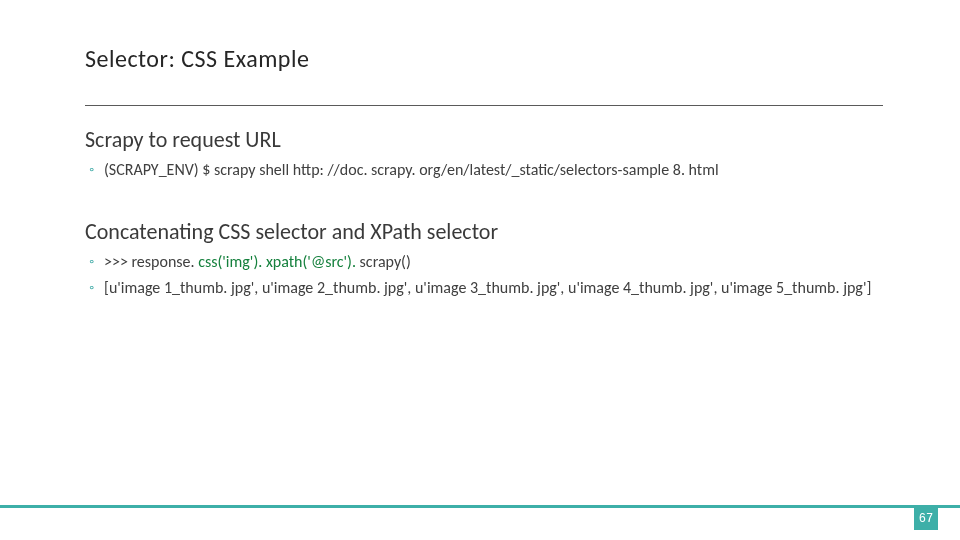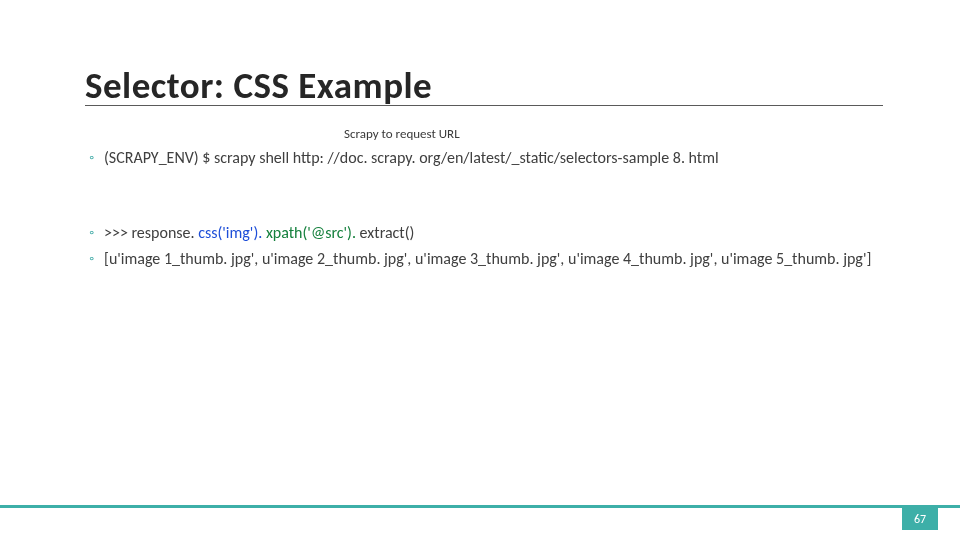--- a/index.html
+++ b/index.html
@@ -21,9 +21,9 @@
   .title {
     position: absolute;
     left: 85px;
-    top: 63px;
-    font-size: 37px;
-    font-weight: 700;
+    top: 44px;
+    font-size: 24px;
+    font-weight: 400;
     color: #262626;
     letter-spacing: 0.5px;
   }

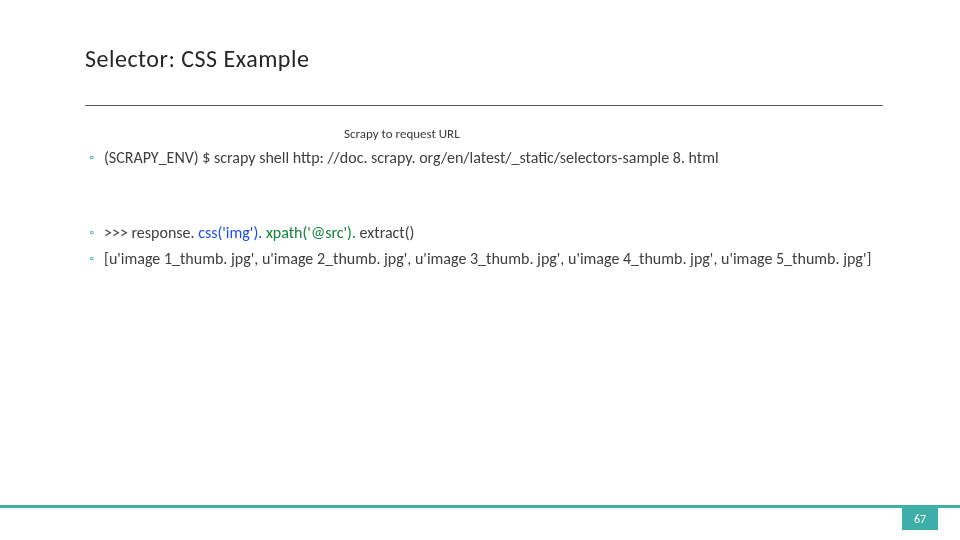--- a/index.html
+++ b/index.html
@@ -42,11 +42,10 @@
   .section.s1 { top: 126px; }
   .section.s2 { top: 218px; }
   .section-heading {
-    font-size: 13px;
+    font-size: 22px;
     font-weight: 400;
     color: #3a3a3a;
     margin-bottom: 6px;
-    text-align: center;
   }
   .bullet {
     display: flex;

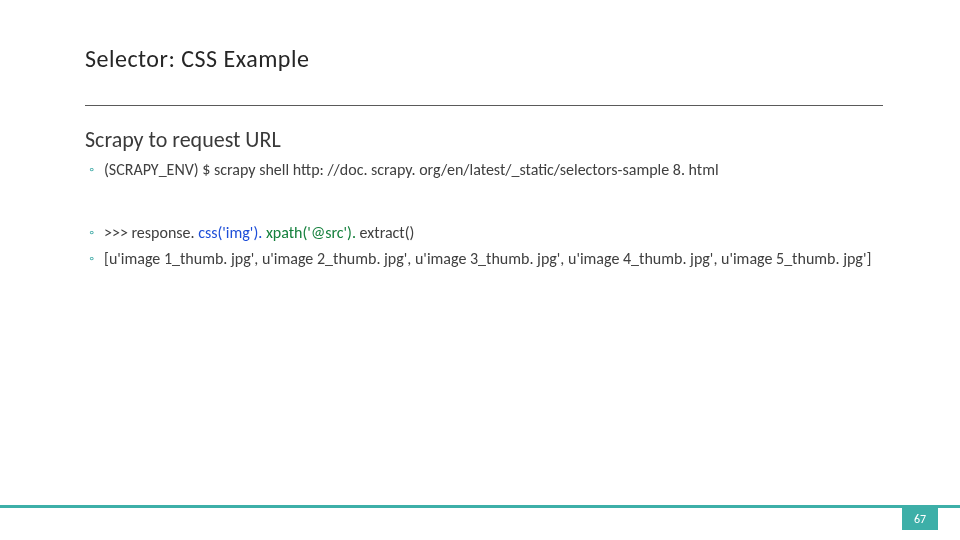--- a/index.html
+++ b/index.html
@@ -103,6 +103,7 @@
   </div>
 
   <div class="section s2">
+    <div class="section-heading">Concatenating  CSS selector and XPath selector</div>
 
     <div class="bullet">
       <span class="m">◦</span>

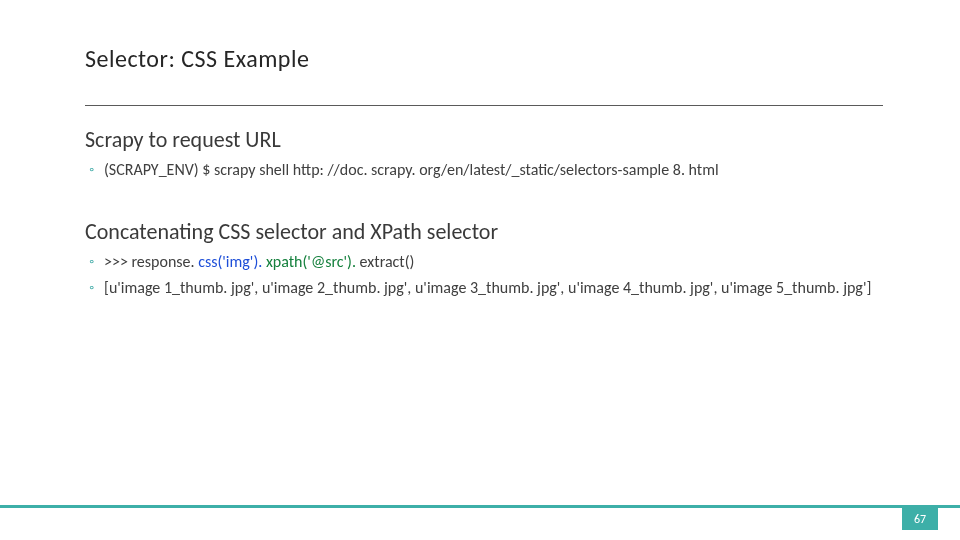--- a/index.html
+++ b/index.html
@@ -62,7 +62,7 @@
     font-size: 14px;
     line-height: 1.6;
   }
-  .code-css   { color: #1d4ed8; }
+  .code-css   { color: #15803d; }
   .code-xpath { color: #15803d; }
   .footer {
     position: absolute;

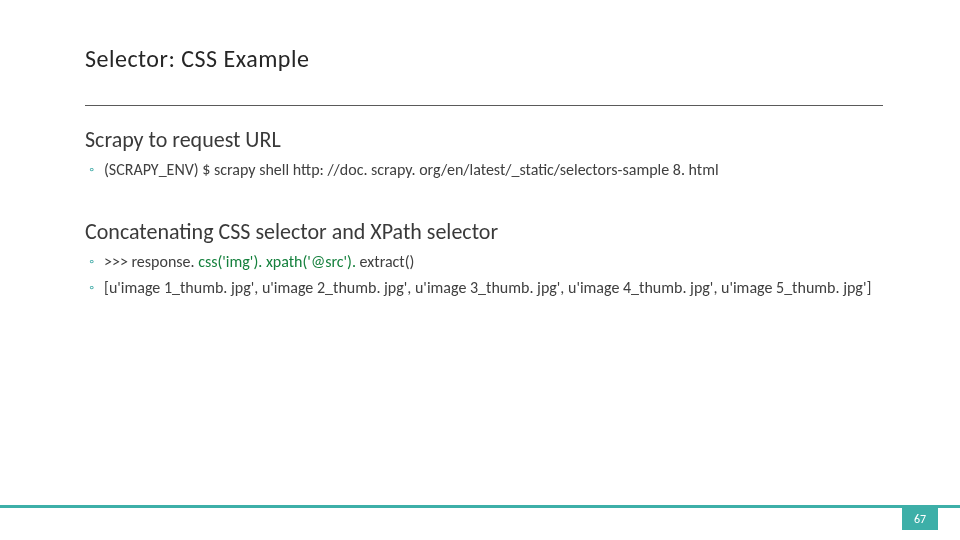--- a/index.html
+++ b/index.html
@@ -108,7 +108,7 @@
     <div class="bullet">
       <span class="m">◦</span>
       <span>
-        <span>&gt;&gt;&gt; response. </span><span class="code-css">css('img'). </span><span class="code-xpath">xpath('@src'). </span><span>extract()</span>
+        <span>&gt;&gt;&gt; response. </span><span class="code-css">css('img'). </span><span class="code-xpath">xpath('@src'). </span><span>scrapy()</span>
       </span>
     </div>
 

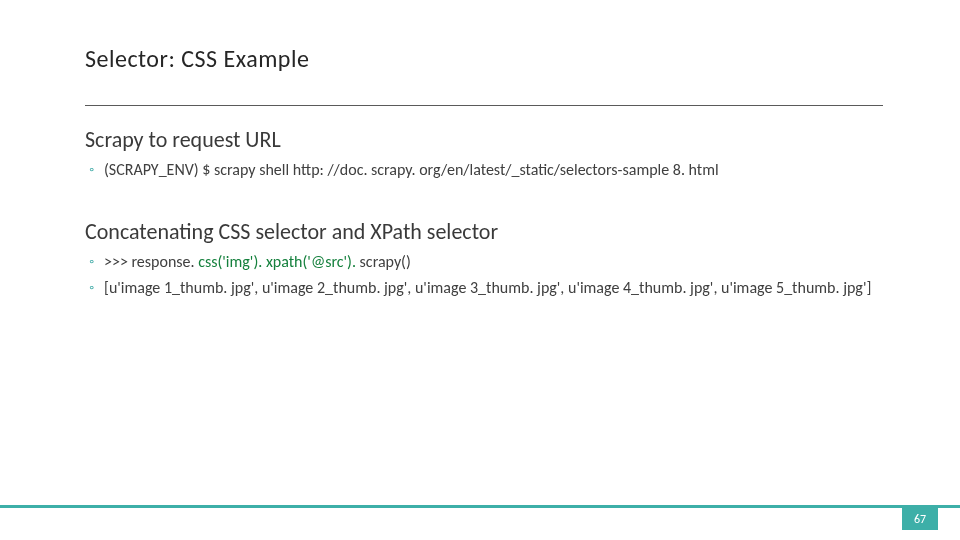--- a/index.html
+++ b/index.html
@@ -76,7 +76,7 @@
     position: absolute;
     right: 22px;
     bottom: 10px;
-    width: 36px;
+    width: 24px;
     height: 22px;
     background: #3dafa8;
     color: #ffffff;
@@ -84,6 +84,7 @@
     display: flex;
     align-items: center;
     justify-content: center;
+    font-family: Liberation Mono, monospace;
   }
 </style>
 </head>

